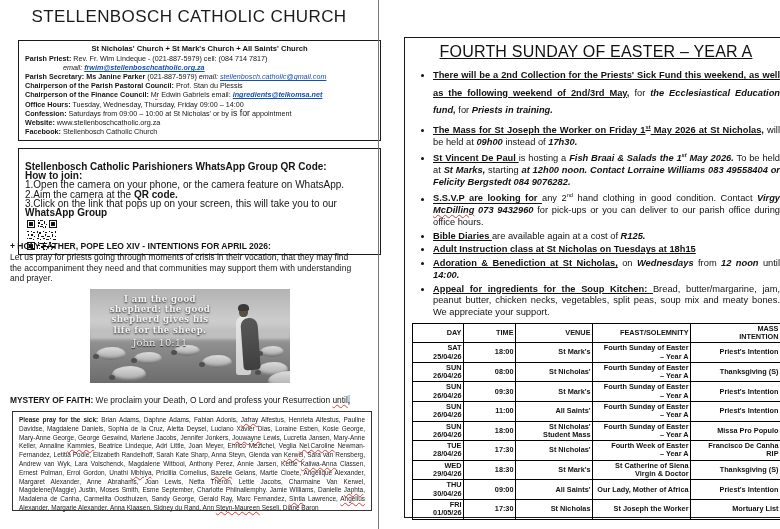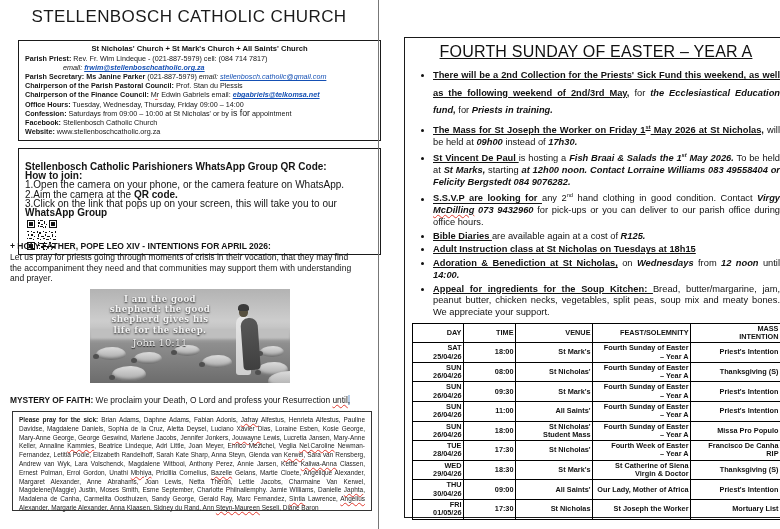--- a/index.html
+++ b/index.html
@@ -84,7 +84,7 @@
       <div class="hline indent"><span class="it">email: </span><span class="link">frwim@stellenboschcatholic.org.za</span></div>
       <div class="hline"><span class="b">Parish Secretary:</span><span> </span><span class="bsq">Ms</span><span class="b"> Janine Parker</span><span> (021-887-5979) </span><span class="it">email: </span><span class="link2">stellenbosch.catholic@gmail.com</span></div>
       <div class="hline"><span class="b">Chairperson of the Parish Pastoral Council:</span><span> Prof. Stan du Plessis</span></div>
-      <div class="hline"><span class="b">Chairperson of the Finance Council:</span><span> </span><span class="sq">Mr</span><span> Edwin Gabriels email: </span><span class="link">ebgabriels@telkomsa.net</span></div>
+      <div class="hline"><span class="b">Chairperson of the Finance Council:</span><span> </span><span class="sq">Mr</span><span> Edwin Gabriels email: </span><span class="link">ingredients@telkomsa.net</span></div>
       <div class="hline"><span class="b">Office Hours:</span><span> Tuesday, Wednesday, Thursday, Friday 09:00 – 14:00</span></div>
       <div class="hline"><span class="b">Confession:</span><span> Saturdays from 09:00 – 10:00 at St Nicholas' or by </span><span class="ins">is for</span><span> appointment</span></div>
       <div class="hline"><span class="b">Facebook:</span><span> Stellenbosch Catholic Church</span></div>

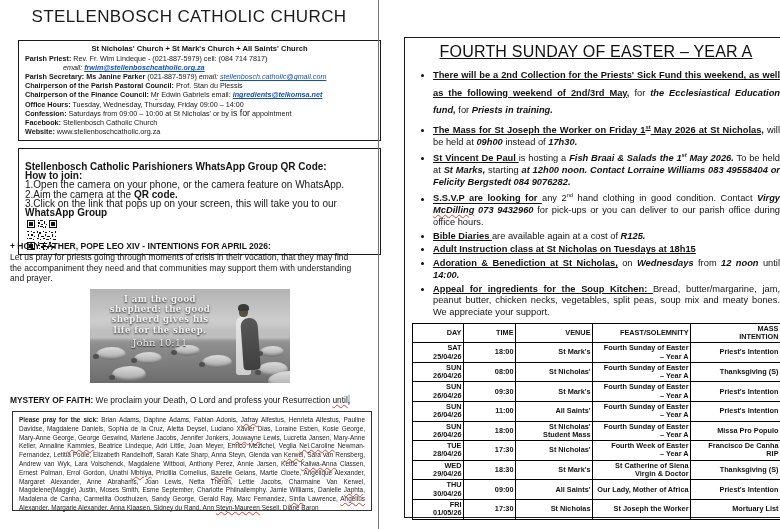--- a/index.html
+++ b/index.html
@@ -87,8 +87,8 @@
       <div class="hline"><span class="b">Chairperson of the Finance Council:</span><span> </span><span class="sq">Mr</span><span> Edwin Gabriels email: </span><span class="link">ingredients@telkomsa.net</span></div>
       <div class="hline"><span class="b">Office Hours:</span><span> Tuesday, Wednesday, Thursday, Friday 09:00 – 14:00</span></div>
       <div class="hline"><span class="b">Confession:</span><span> Saturdays from 09:00 – 10:00 at St Nicholas' or by </span><span class="ins">is for</span><span> appointment</span></div>
+      <div class="hline"><span class="b">Website:</span><span> www.stellenboschcatholic.org.za</span></div>
       <div class="hline"><span class="b">Facebook:</span><span> Stellenbosch Catholic Church</span></div>
-      <div class="hline"><span class="b">Website:</span><span> www.stellenboschcatholic.org.za</span></div>
     </div>
 
     <div class="wa-box">

